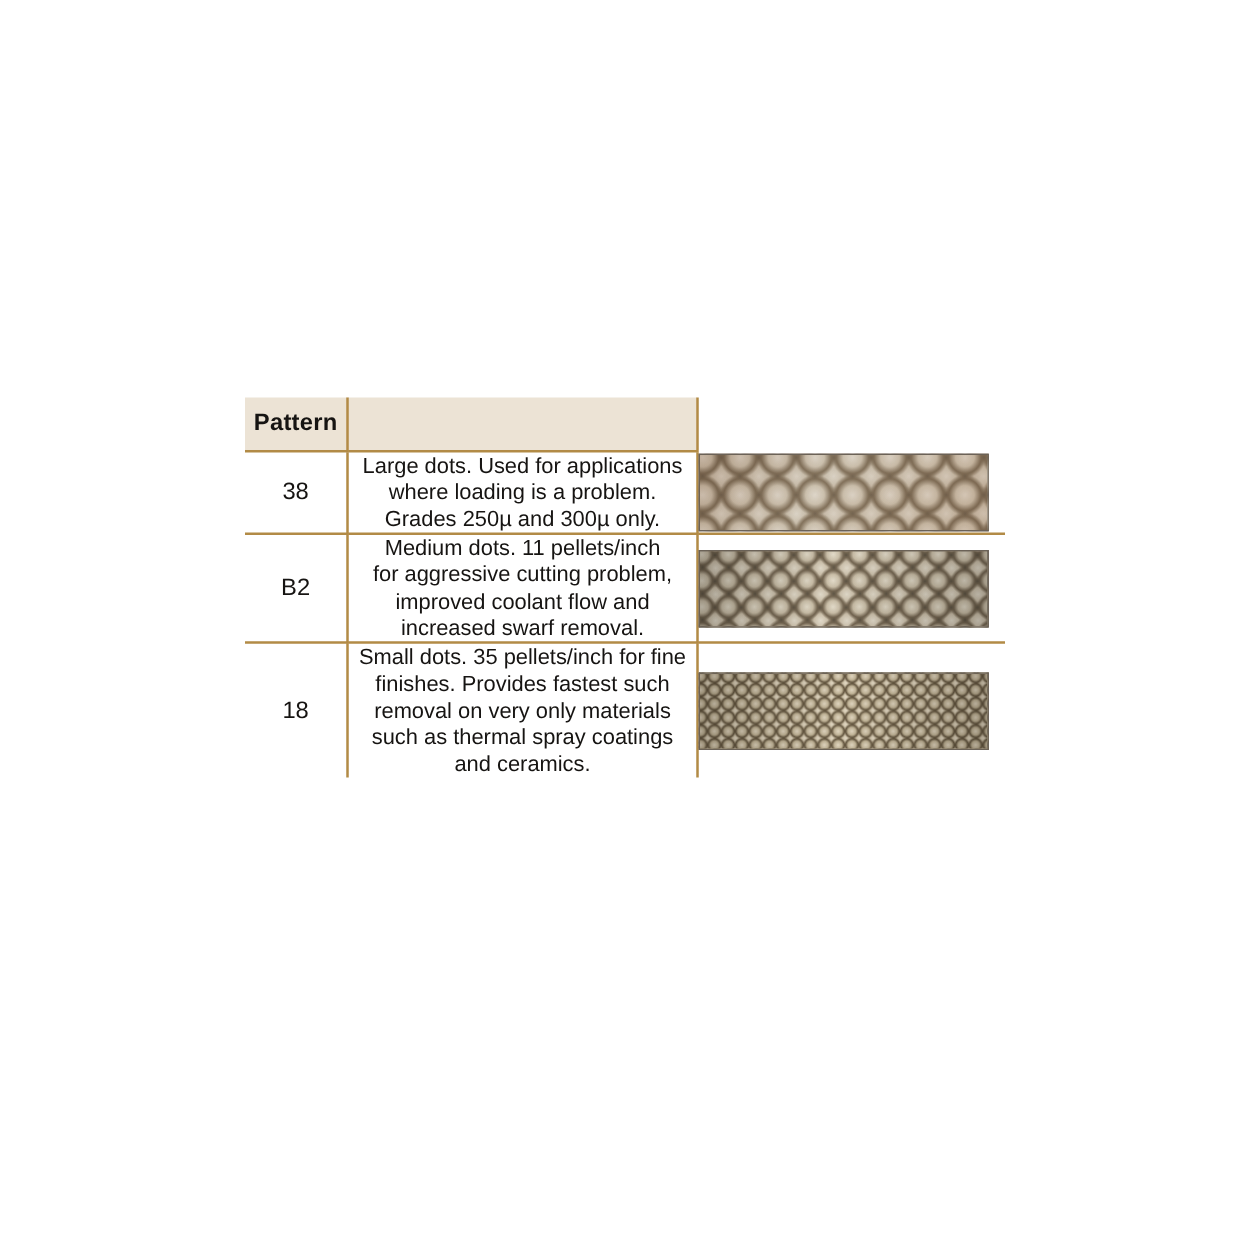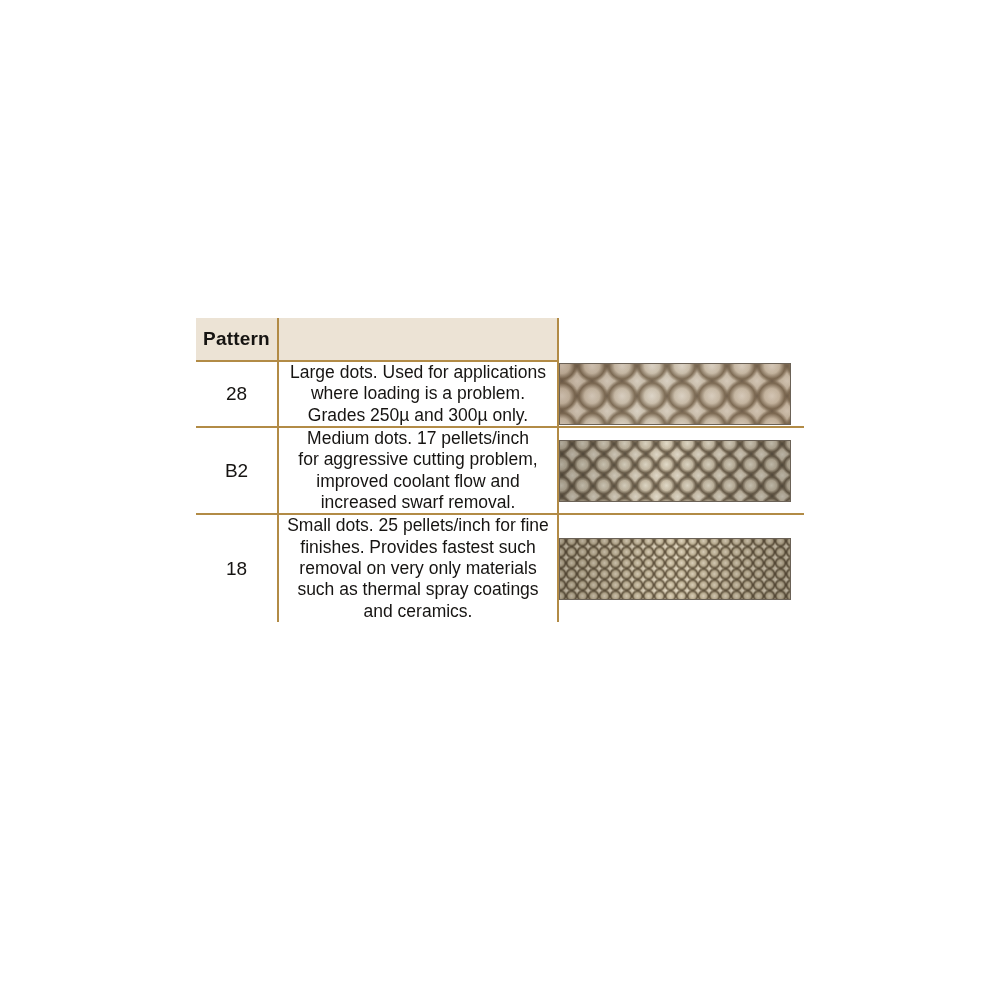--- a/index.html
+++ b/index.html
@@ -196,7 +196,7 @@
       </tr>
 
       <tr class="row-sep">
-        <td class="pattern-cell vline-right">28</td>
+        <td class="pattern-cell vline-right">38</td>
         <td class="desc-cell vline-right">
           <span class="desc-line">Large dots. Used for applications</span>
           <span class="desc-line">where loading is a problem.</span>

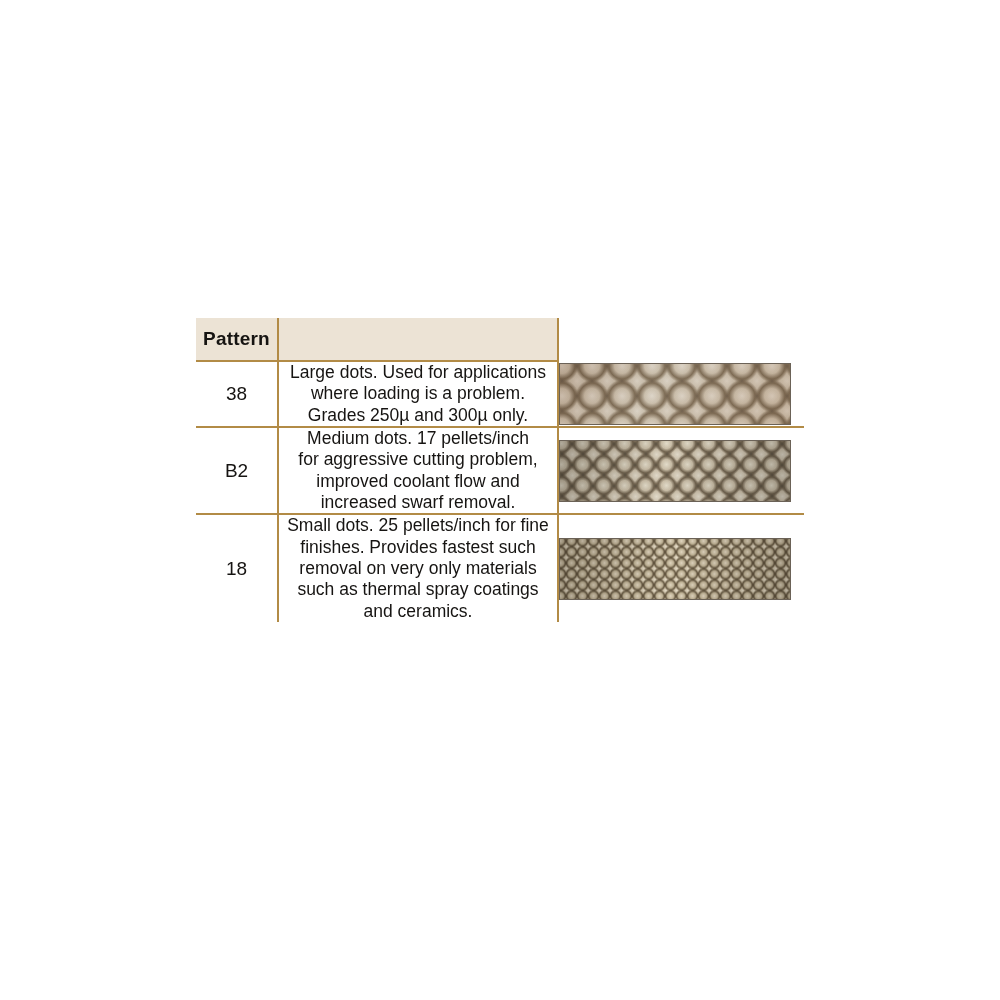--- a/index.html
+++ b/index.html
@@ -210,7 +210,7 @@
       <tr class="row-sep">
         <td class="pattern-cell vline-right">B2</td>
         <td class="desc-cell vline-right">
-          <span class="desc-line">Medium dots. 17 pellets/inch</span>
+          <span class="desc-line">Medium dots. 11 pellets/inch</span>
           <span class="desc-line">for aggressive cutting problem,</span>
           <span class="desc-line">improved coolant flow and</span>
           <span class="desc-line">increased swarf removal.</span>

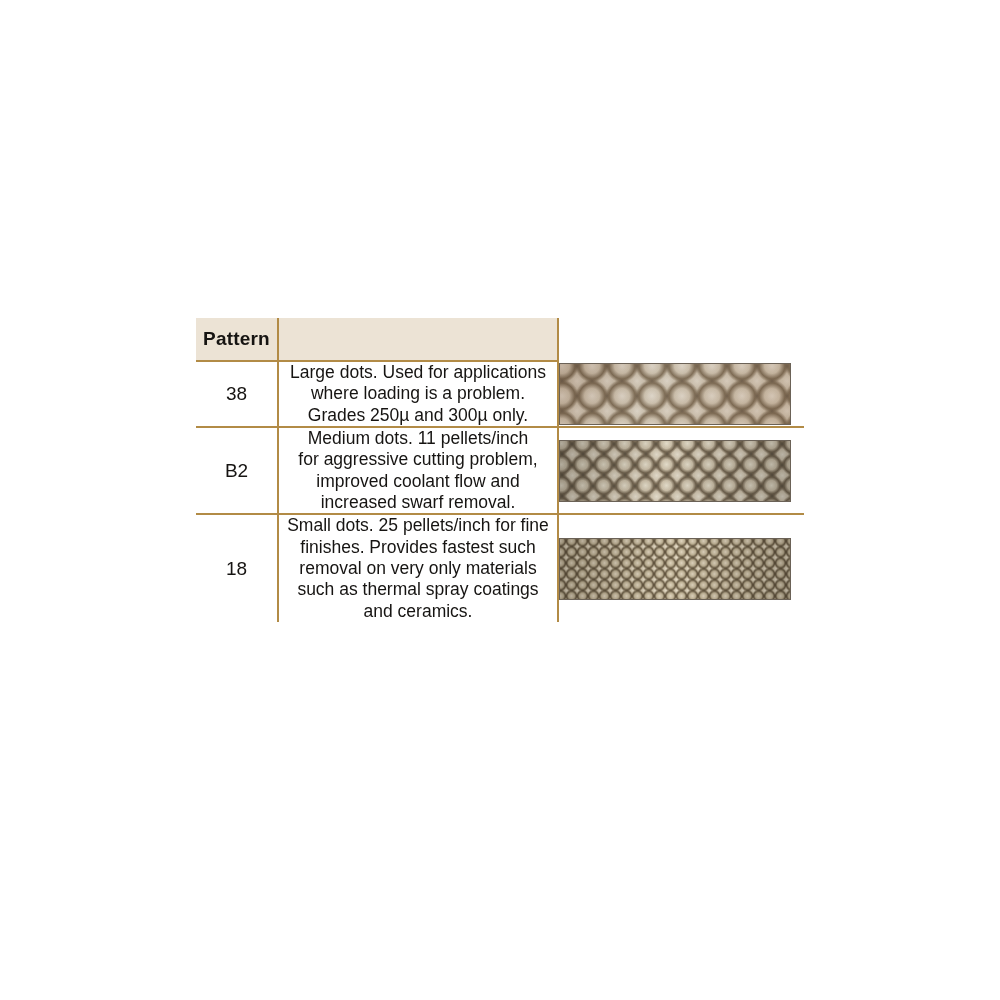--- a/index.html
+++ b/index.html
@@ -223,7 +223,7 @@
       <tr>
         <td class="pattern-cell vline-right">18</td>
         <td class="desc-cell vline-right">
-          <span class="desc-line">Small dots. 25 pellets/inch for fine</span>
+          <span class="desc-line">Small dots. 35 pellets/inch for fine</span>
           <span class="desc-line">finishes. Provides fastest such</span>
           <span class="desc-line">removal on very only materials</span>
           <span class="desc-line">such as thermal  spray coatings</span>

